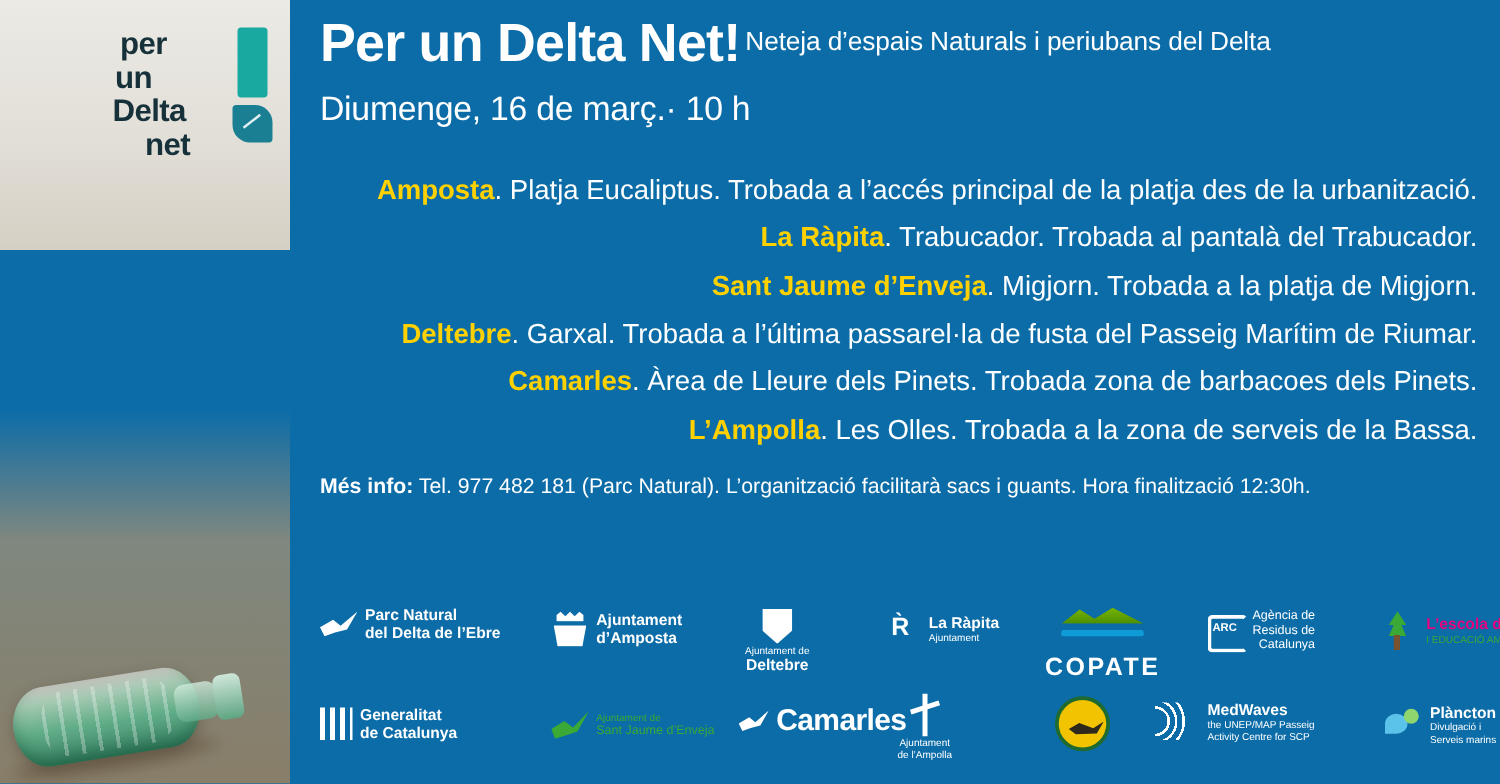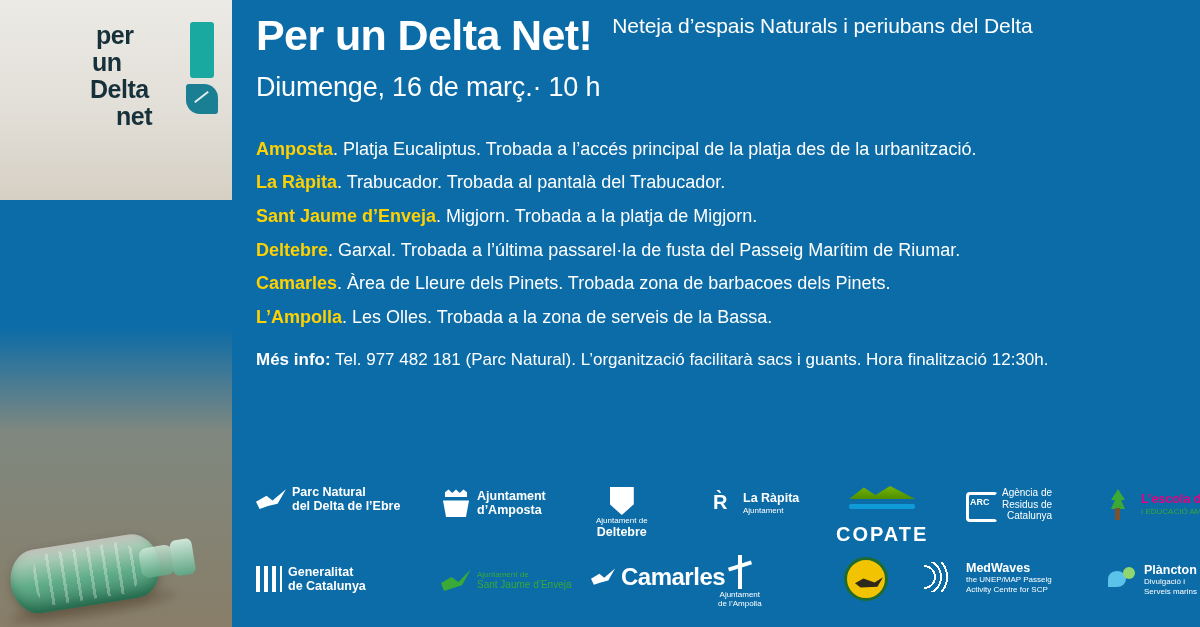--- a/index.html
+++ b/index.html
@@ -160,8 +160,8 @@
   }
   .title-row {
     display: flex;
-    align-items: flex-start;
-    gap: 20px;
+    align-items: center;
+    gap: 4px;
   }
   .main-title {
     font-size: 43px;

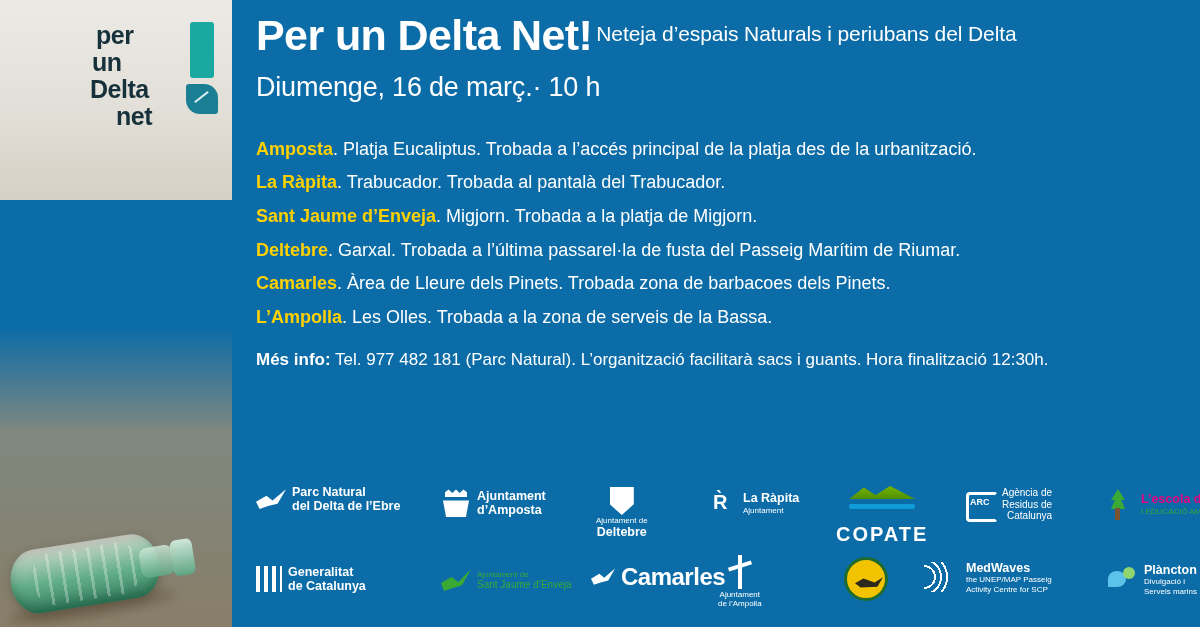--- a/index.html
+++ b/index.html
@@ -190,9 +190,10 @@
     gap: 12px;
   }
   .loc-row {
-    font-size: 18px;
+    font-size: 22px;
     line-height: 1.2;
     white-space: nowrap;
+    text-align: right;
   }
   .loc-town {
     color: #ffd100;

